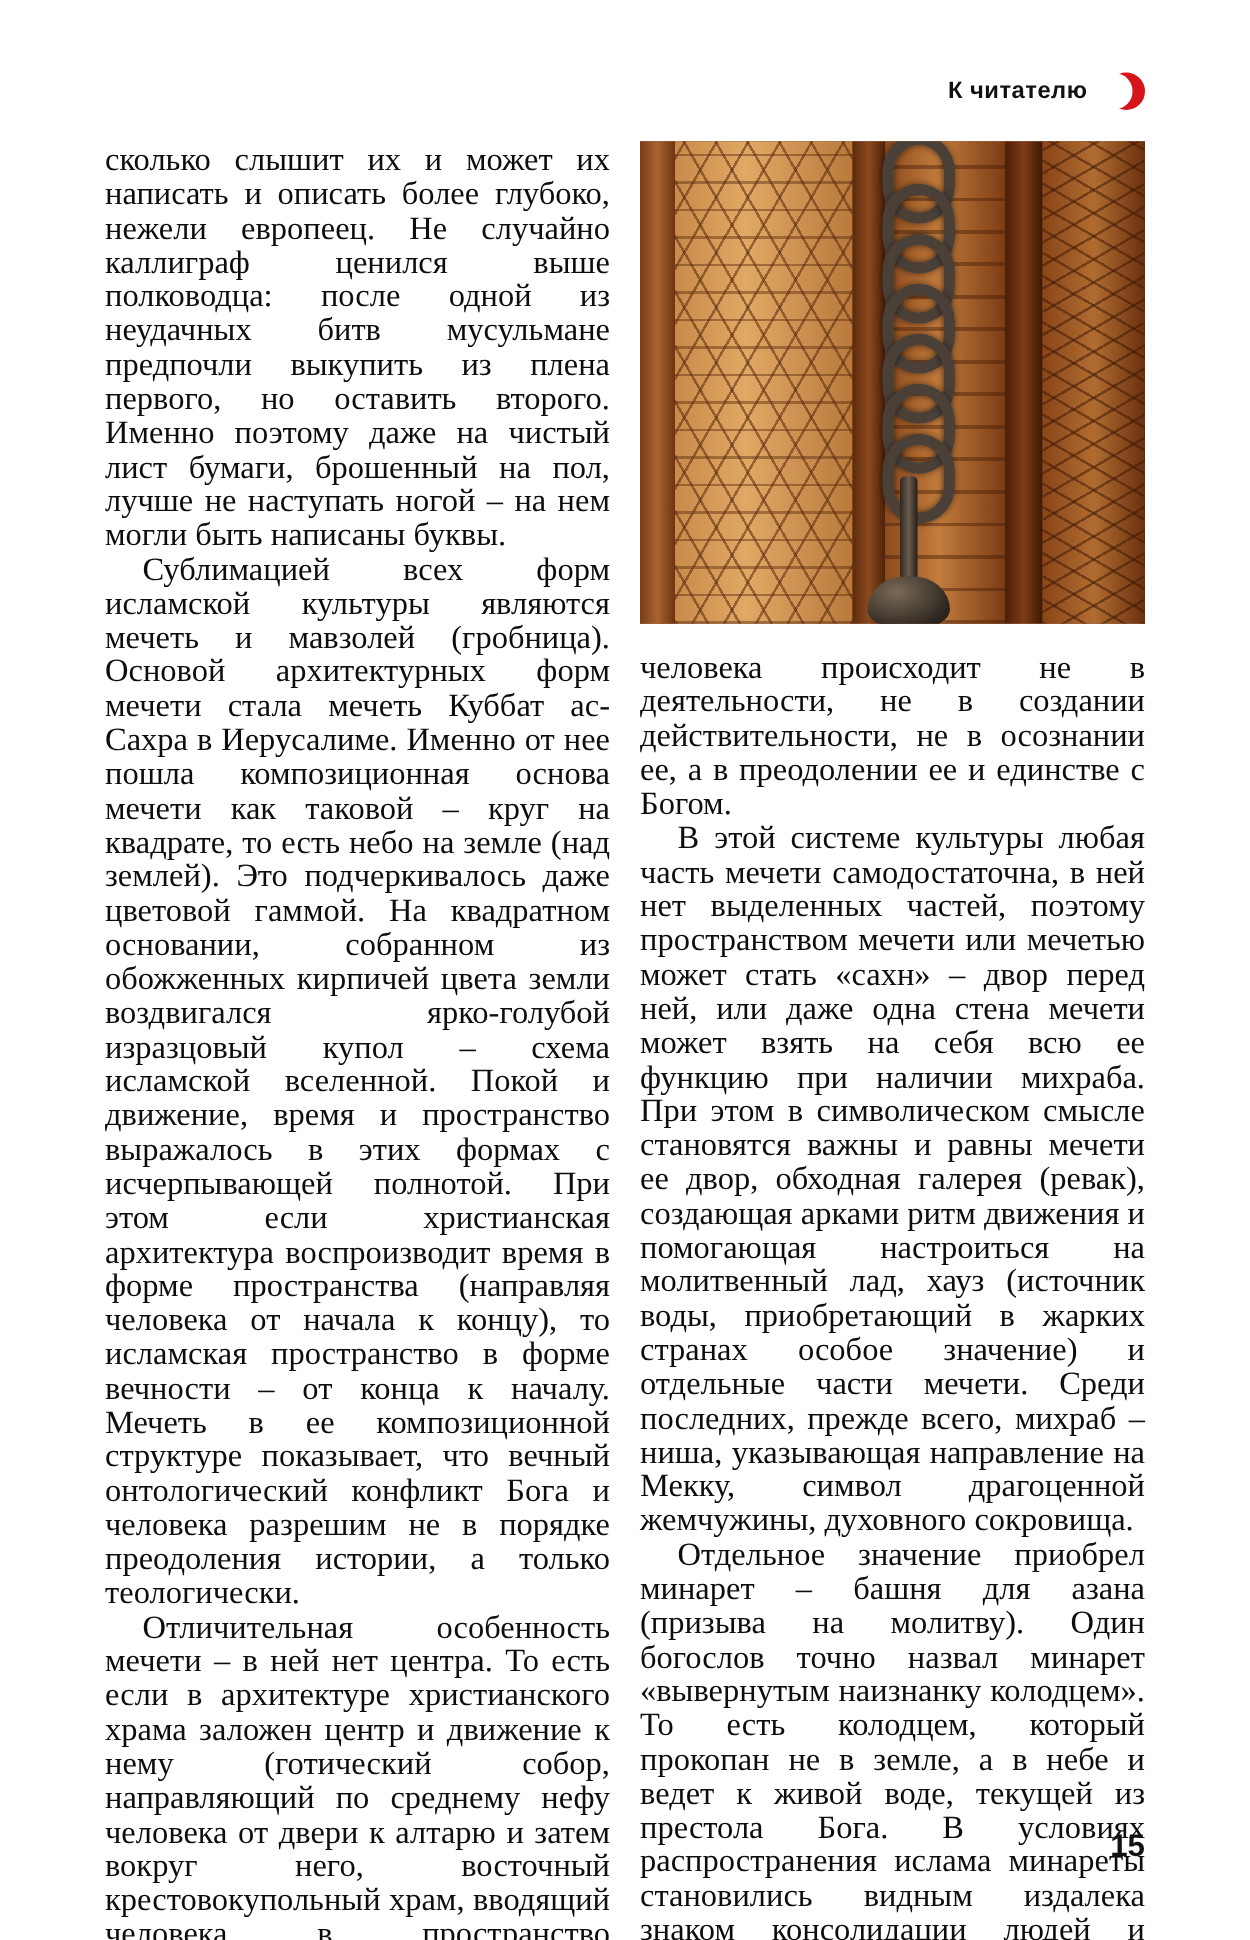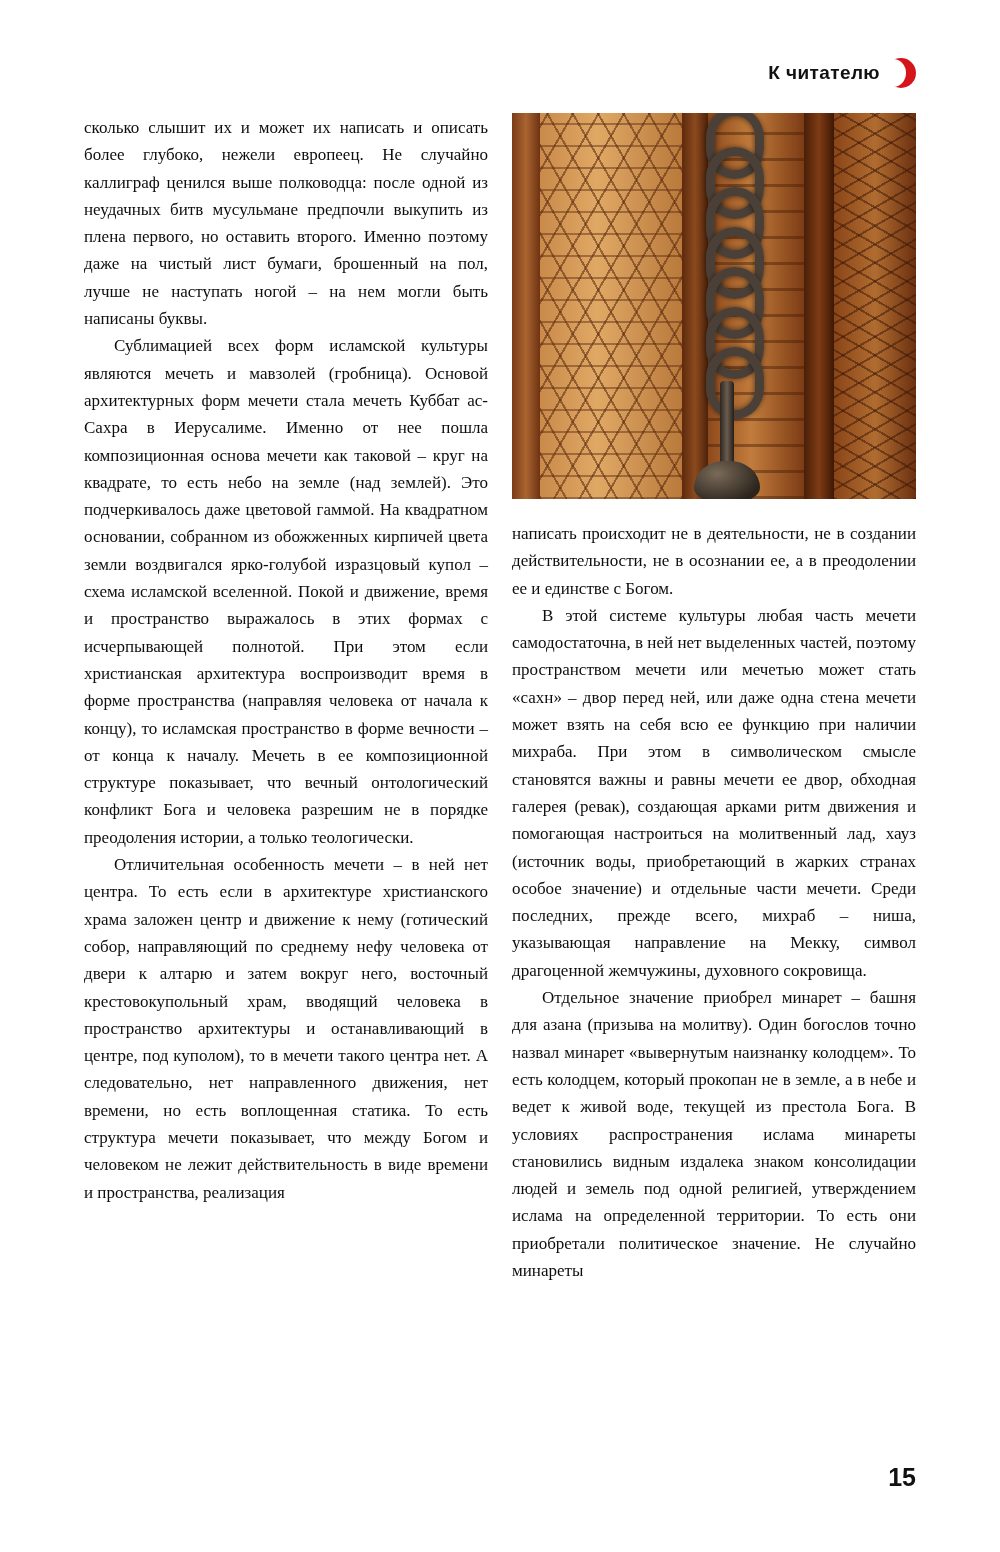--- a/index.html
+++ b/index.html
@@ -23,7 +23,7 @@
     right: 84px;
     display: flex;
     align-items: center;
-    gap: 6px;
+    gap: 16px;
     justify-content: center;
   }
   .header-title {

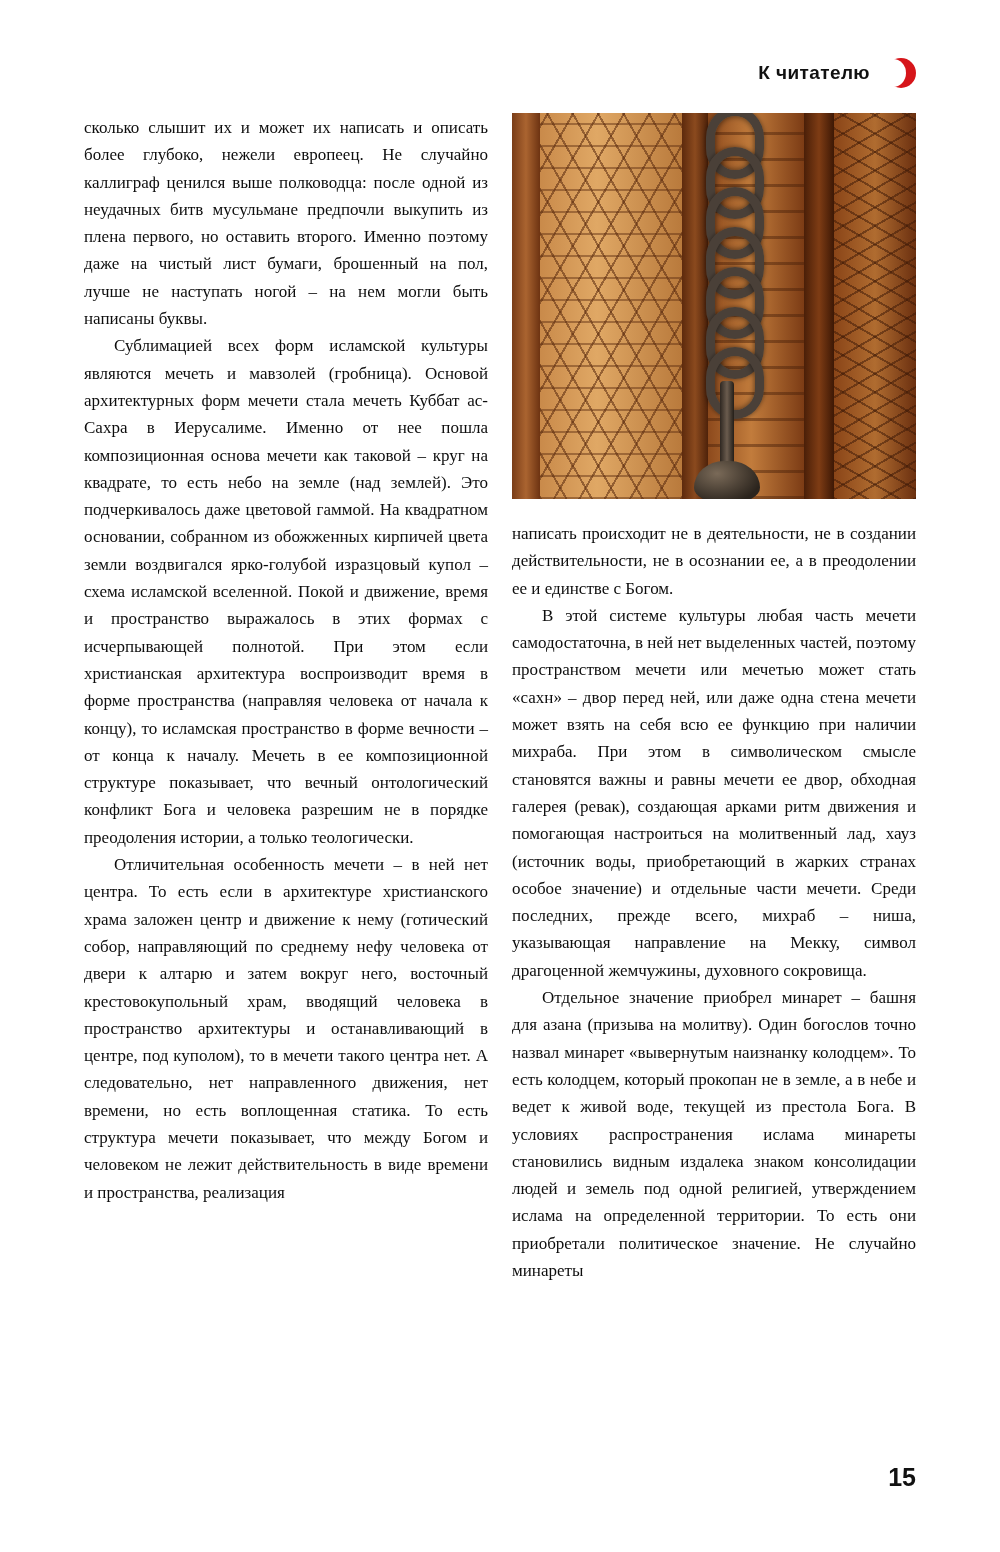--- a/index.html
+++ b/index.html
@@ -68,7 +68,7 @@
 
   p {
     margin: 0;
-    font-size: 17px;
+    font-size: 26px;
     line-height: 27.3px;
     text-align: justify;
     text-justify: inter-word;

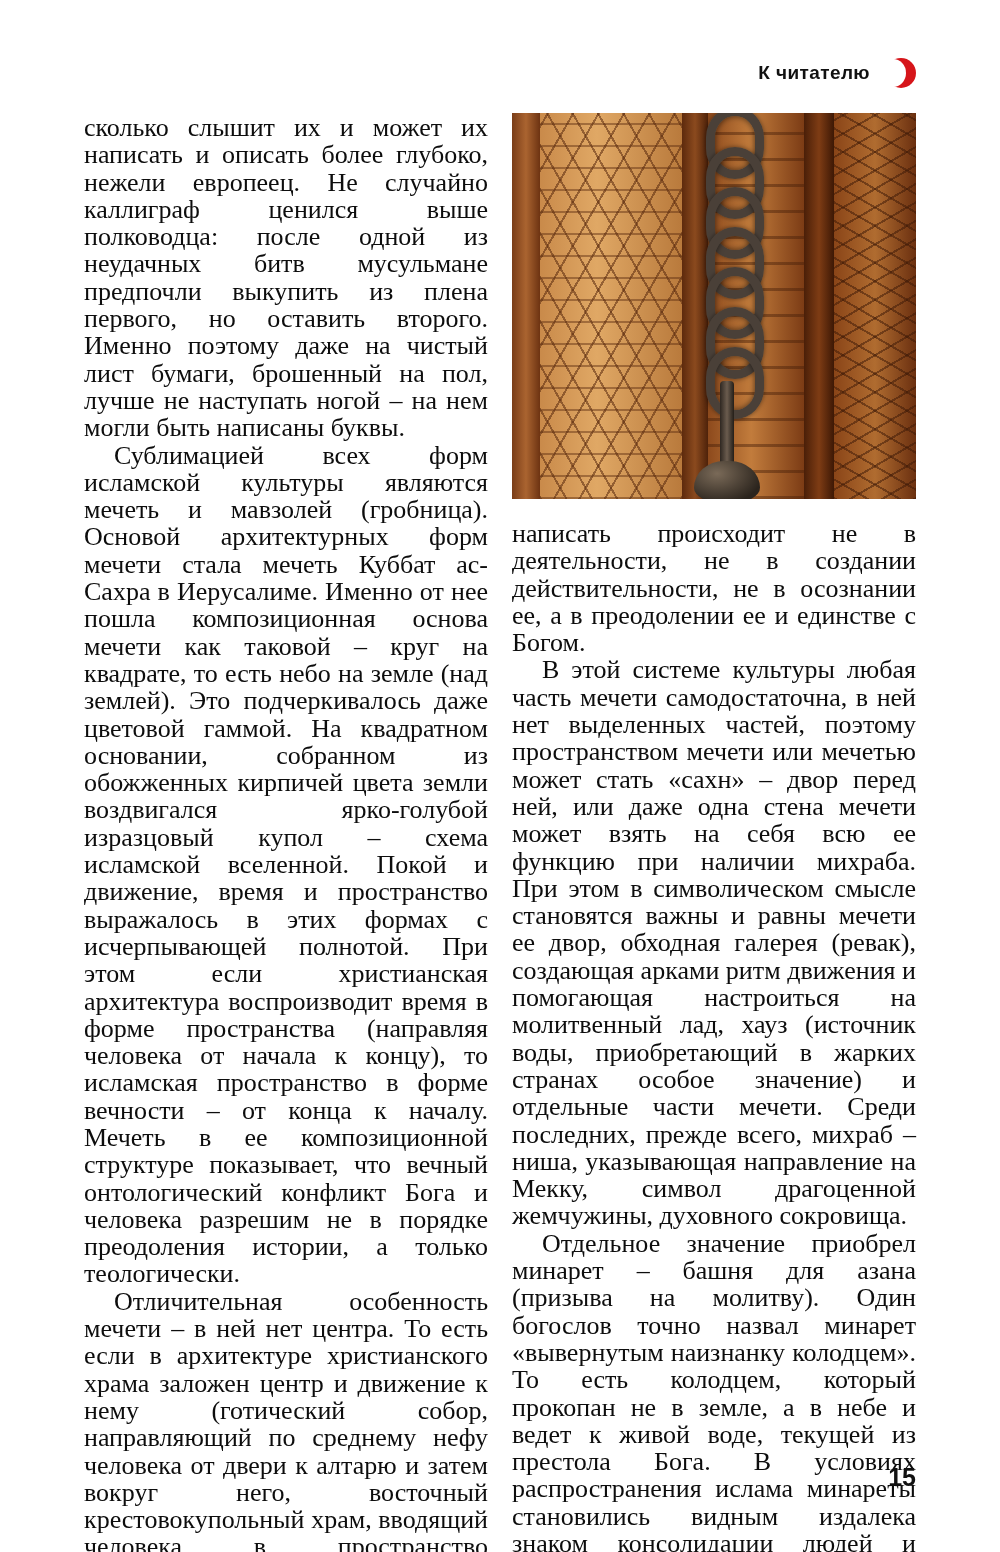--- a/index.html
+++ b/index.html
@@ -230,7 +230,7 @@
   </div>
 
   <div class="col-right">
-    <p>написать происходит не в деятельности, не в создании действительности, не в осознании ее, а в преодолении ее и единстве с Богом.</p>
+    <p>человека происходит не в деятельности, не в создании действительности, не в осознании ее, а в преодолении ее и единстве с Богом.</p>
     <p class="indent">В этой системе культуры любая часть мечети самодостаточна, в ней нет выделенных частей, поэтому пространством мечети или мечетью может стать «сахн» – двор перед ней, или даже одна стена мечети может взять на себя всю ее функцию при наличии михраба. При этом в символическом смысле становятся важны и равны мечети ее двор, обходная галерея (ревак), создающая арками ритм движения и помогающая настроиться на молитвенный лад, хауз (источник воды, приобретающий в жарких странах особое значение) и отдельные части мечети. Среди последних, прежде всего, михраб – ниша, указывающая направление на Мекку, символ драгоценной жемчужины, духовного сокровища.</p>
     <p class="indent">Отдельное значение приобрел минарет – башня для азана (призыва на молитву). Один богослов точно назвал минарет «вывернутым наизнанку колодцем». То есть колодцем, который прокопан не в земле, а в небе и ведет к живой воде, текущей из престола Бога. В условиях распространения ислама минареты становились видным издалека знаком консолидации людей и земель под одной религией, утверждением ислама на определенной территории. То есть они приобретали политическое значение. Не случайно минареты</p>
   </div>

